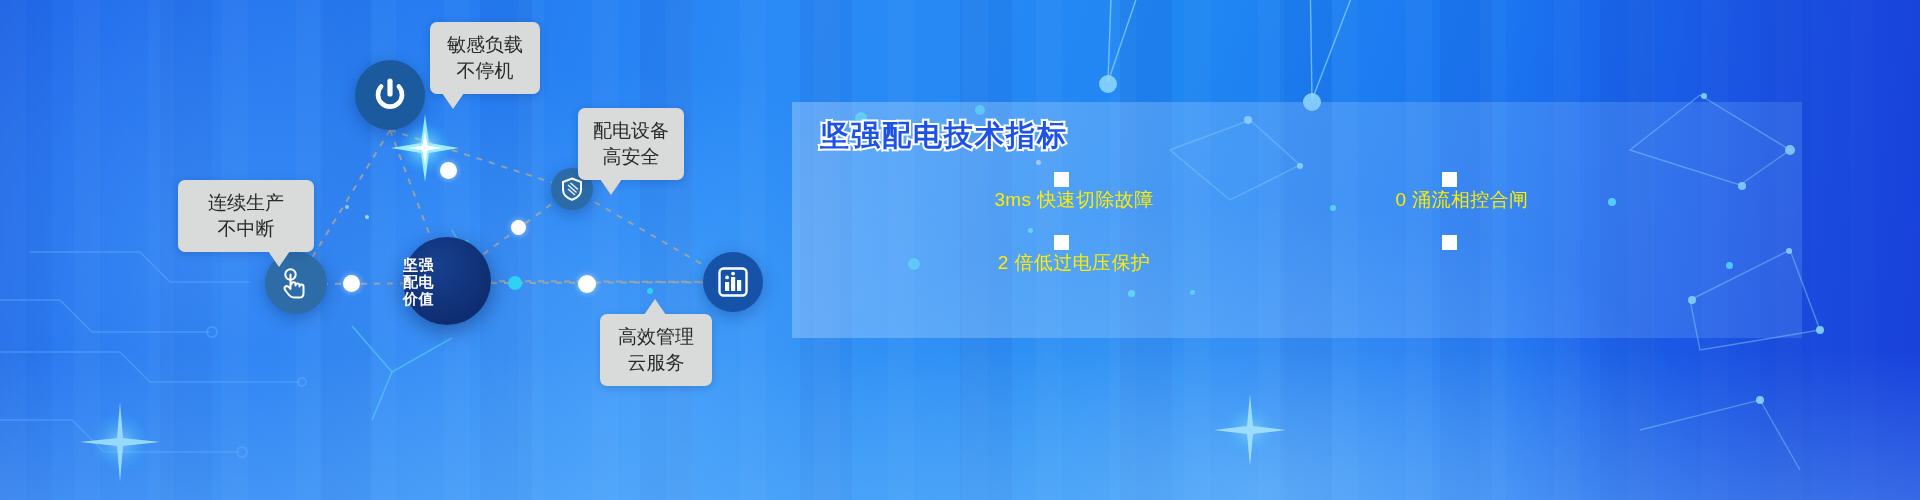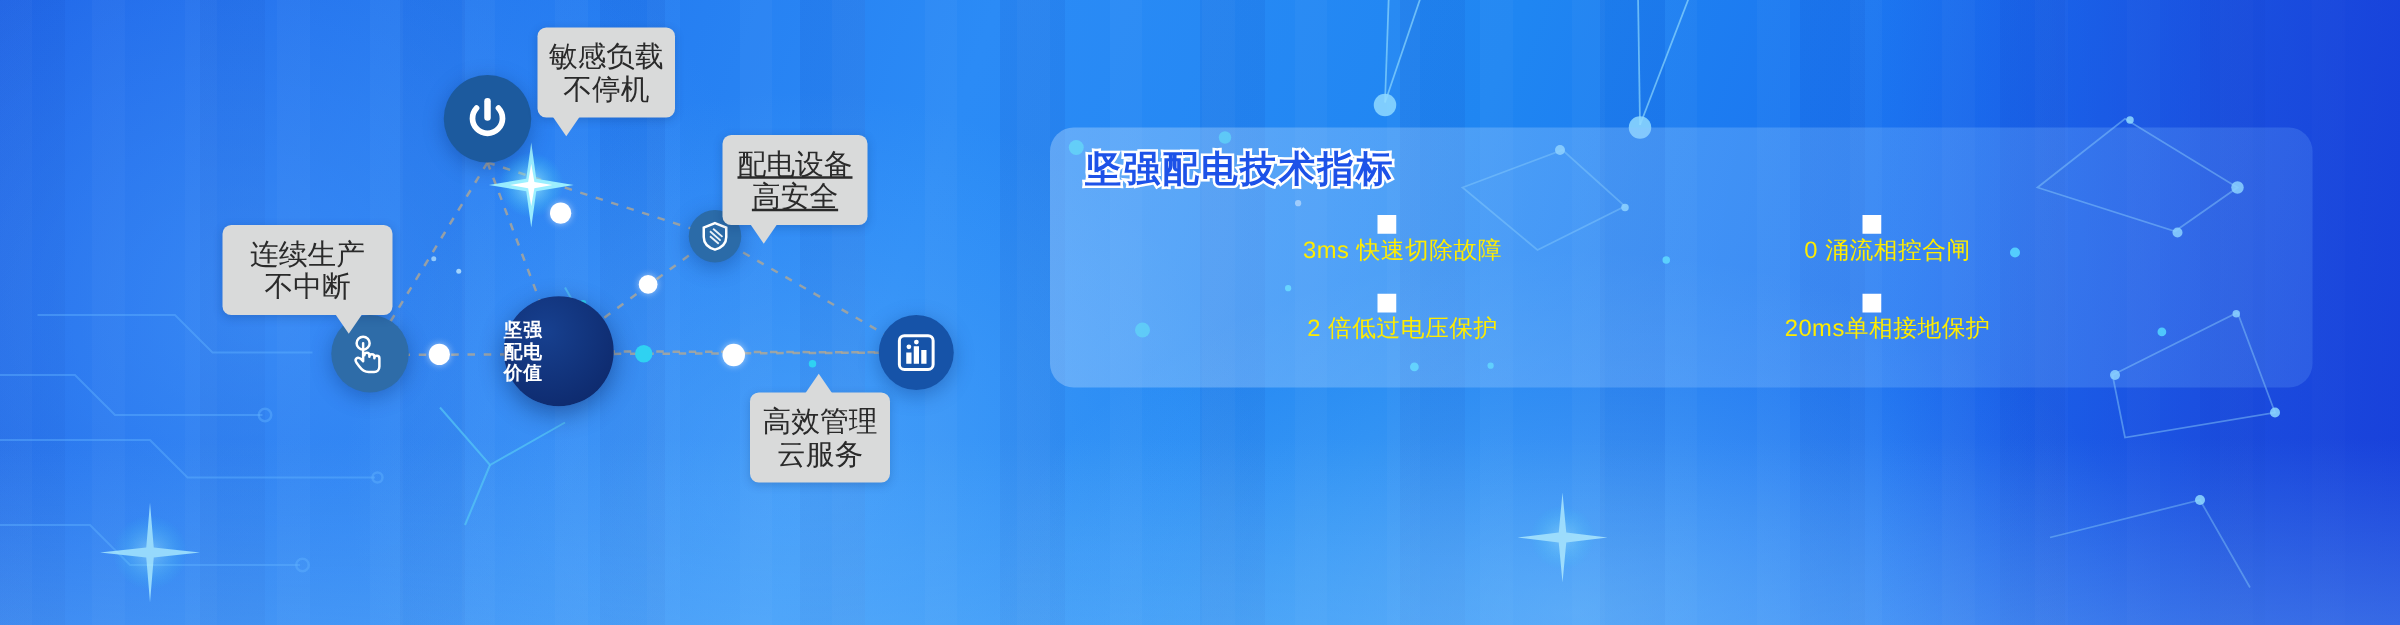--- a/index.html
+++ b/index.html
@@ -88,7 +88,7 @@
   .bubble{
     position:absolute; background:#d9dada; border-radius:7px;
     color:#2a2a2a; text-align:center;
-    font-size:23px; line-height:26px; padding:10px 4px;
+    font-size:19px; line-height:26px; padding:10px 4px;
     box-shadow:0 2px 8px rgba(10,40,100,.22);
   }
   .bubble .tail{

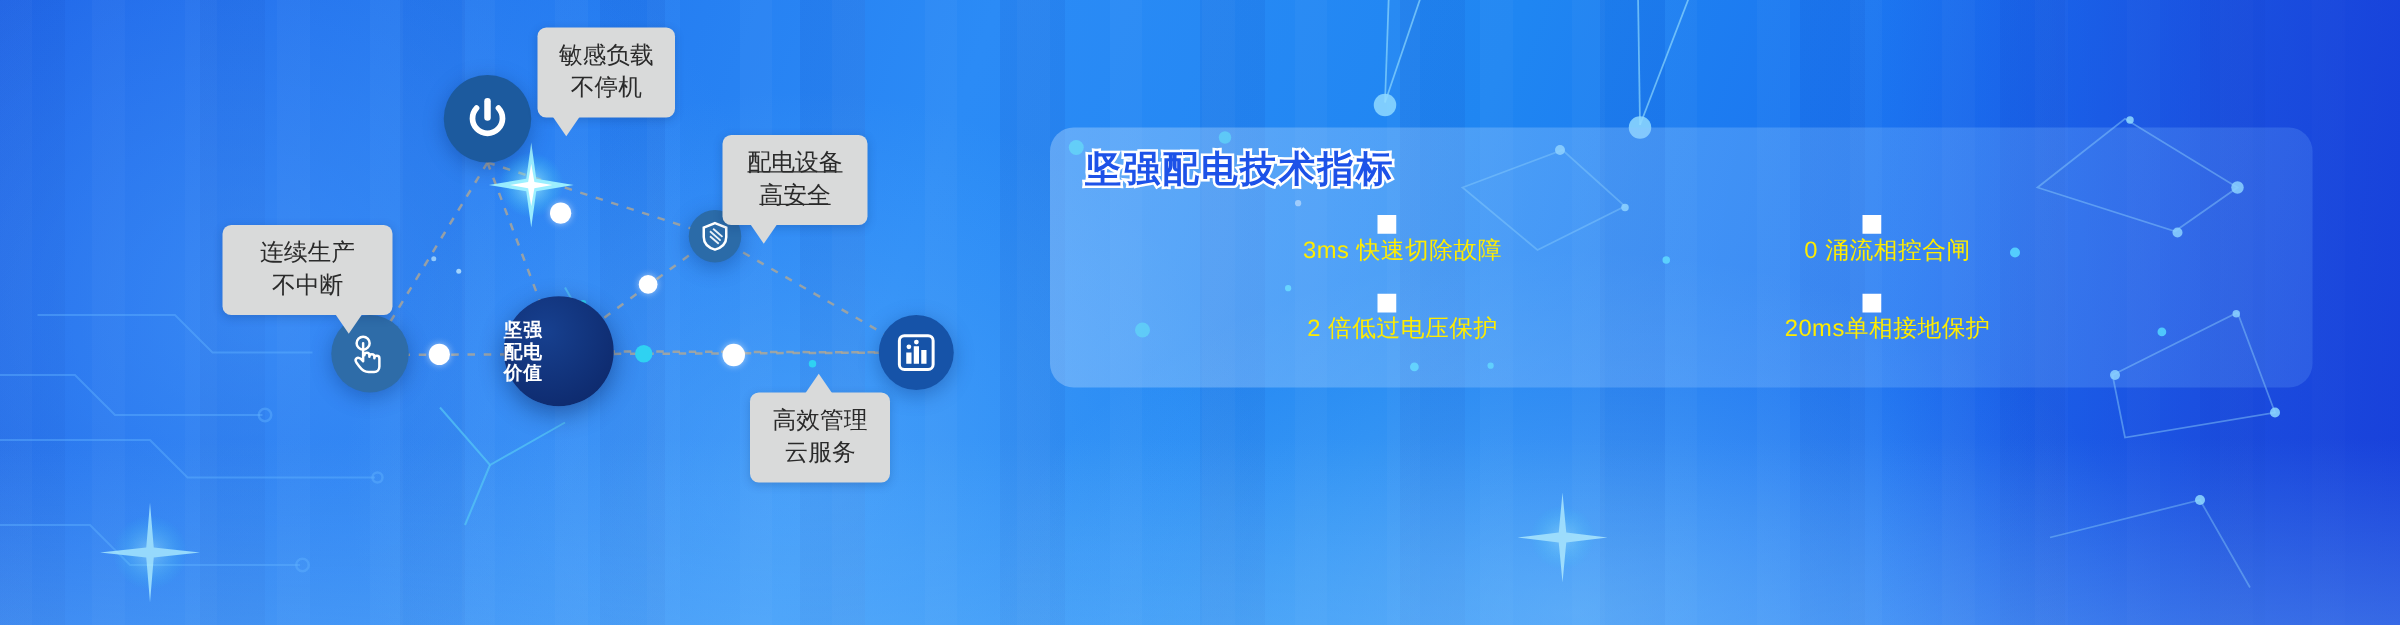--- a/index.html
+++ b/index.html
@@ -100,7 +100,7 @@
 
   #bubble-load   { left:430px; top:22px;  width:110px; }
   #bubble-load .tail   { left:12px; }
-  #bubble-equip  { left:578px; top:108px; width:116px;text-decoration:underline; }
+  #bubble-equip  { left:578px; top:108px; width:106px; }
   #bubble-equip .tail  { left:22px; }
   #bubble-prod   { left:178px; top:180px; width:136px; }
   #bubble-prod .tail   { right:24px; }

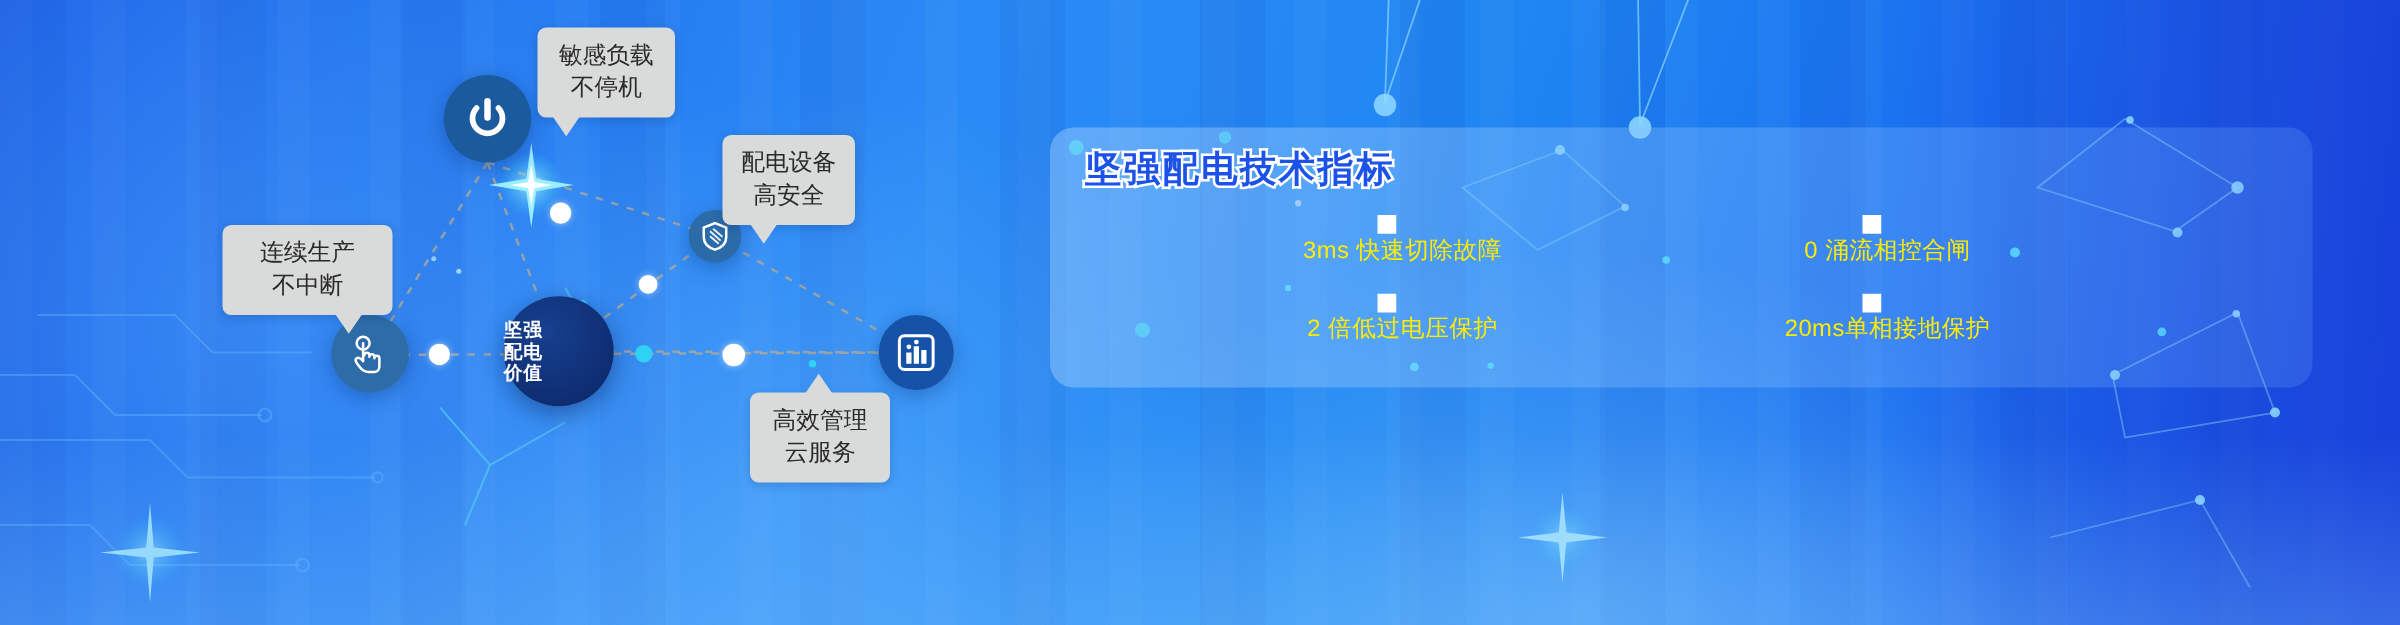--- a/index.html
+++ b/index.html
@@ -109,9 +109,8 @@
 
   
   .panel{
-    position:absolute; left:840px; top:102px; width:1010px; height:208px;
+    position:absolute; left:792px; top:102px; width:1010px; height:236px;
     background:linear-gradient(100deg, rgba(175,215,255,.42) 0%, rgba(140,195,255,.34) 45%, rgba(120,180,255,.20) 100%);
-    border-radius:19px;
   }
   .panel-title{
     position:absolute; left:28px; top:14px;

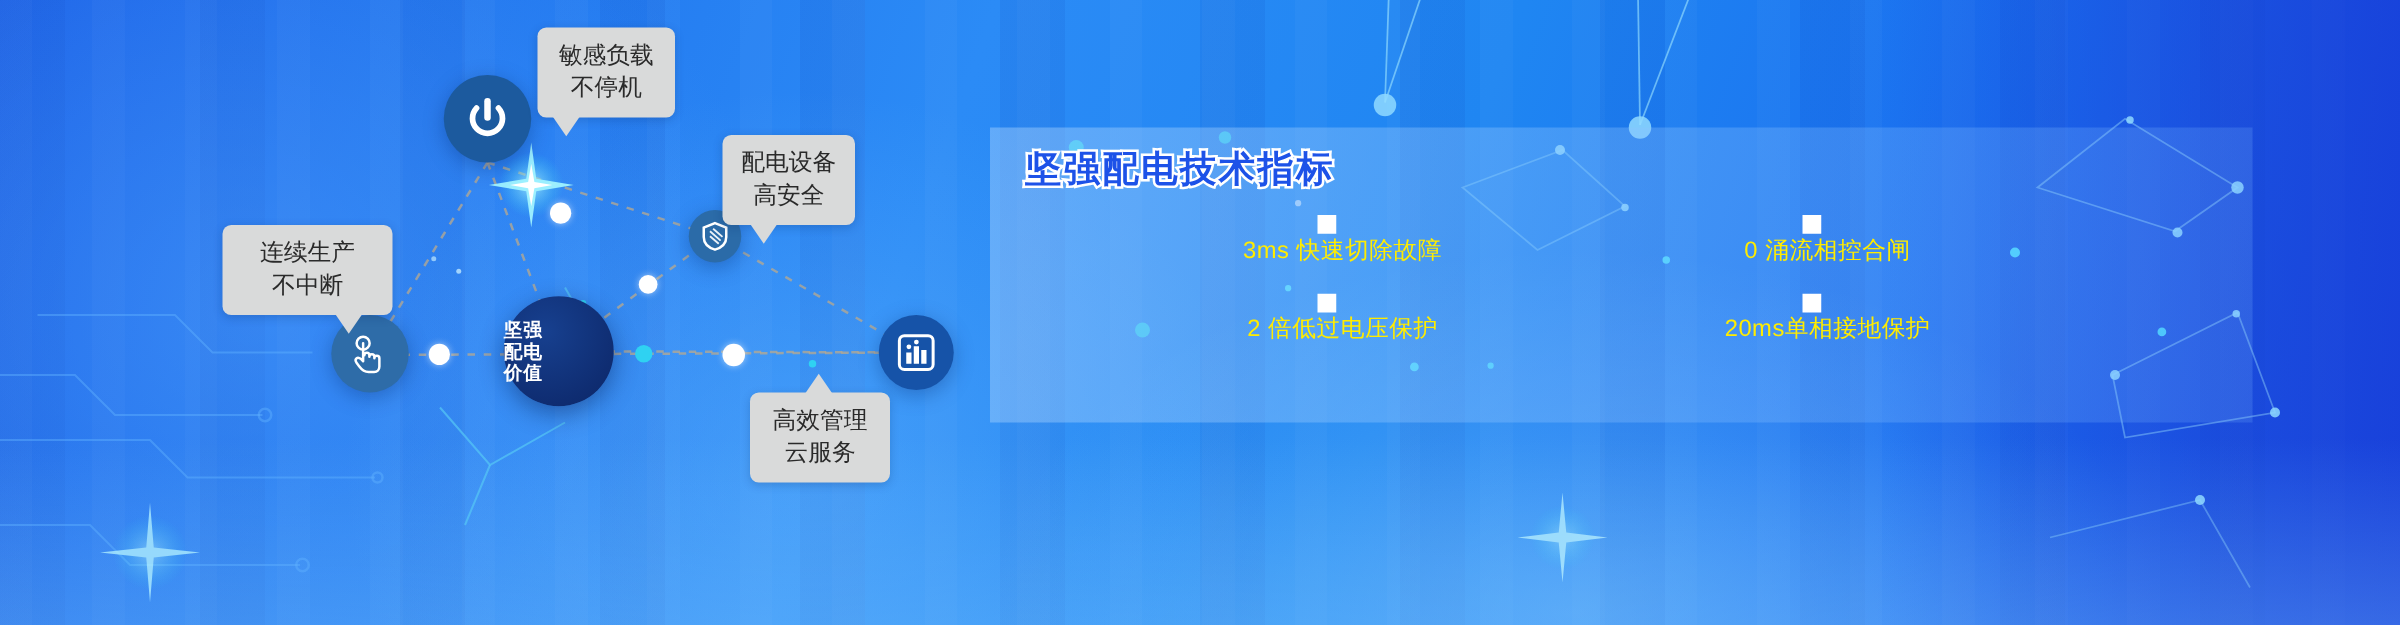--- a/index.html
+++ b/index.html
@@ -327,7 +327,6 @@
       </div>
       <div class="item">
         <span class="sq"></span>
-        <span class="itxt">20ms单相接地保护</span>
       </div>
     </div>
   </div>

